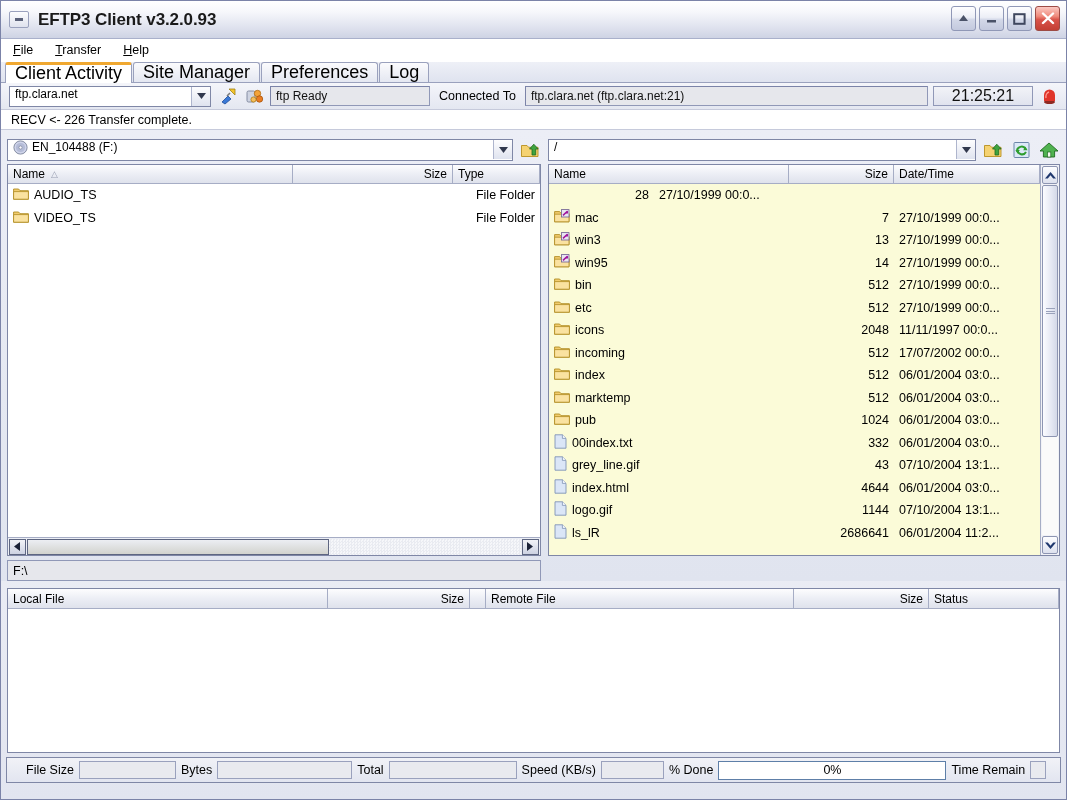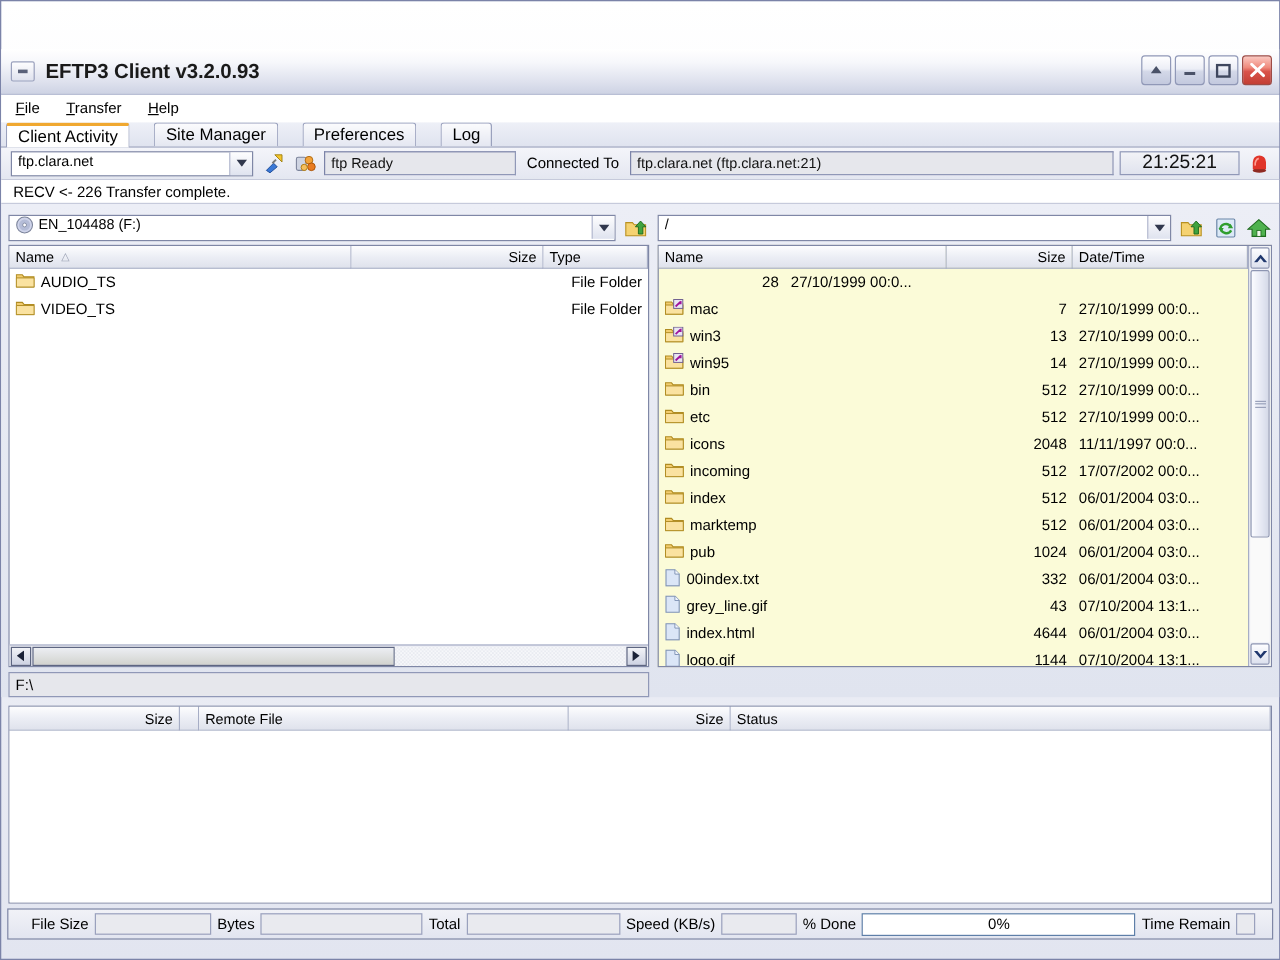--- a/index.html
+++ b/index.html
@@ -26,7 +26,6 @@
     display: flex; align-items: center;
     padding: 0 5px 0 8px;
     position: relative;
-    margin-top: 40px;
   }
   .sysicon {
     width: 20px; height: 17px; flex: 0 0 20px;

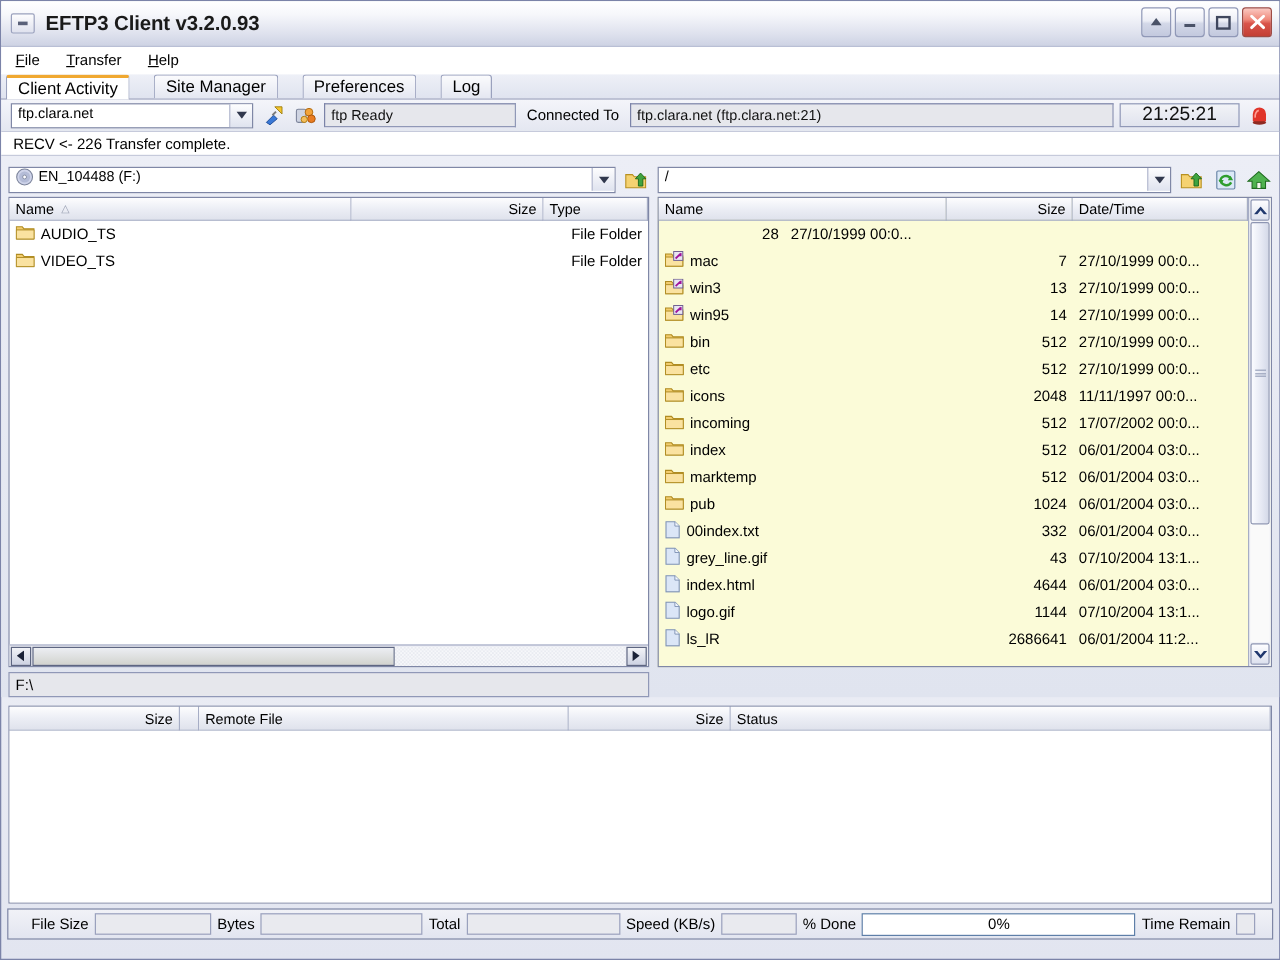--- a/index.html
+++ b/index.html
@@ -78,12 +78,12 @@
   .tab {
     height: 20px; line-height: 18px;
     padding: 0 9px;
-    font-size: 14px; color: #000;
+    font-size: 18px; color: #000;
     border: 1px solid #9aa1bd;
     border-bottom: none;
     border-radius: 3px 3px 0 0;
     background: linear-gradient(to bottom,#fbfbfd,#e4e7f1);
-    margin-right: 20px;
+    margin-right: 1px;
     white-space: nowrap;
   }
   .tab.active {

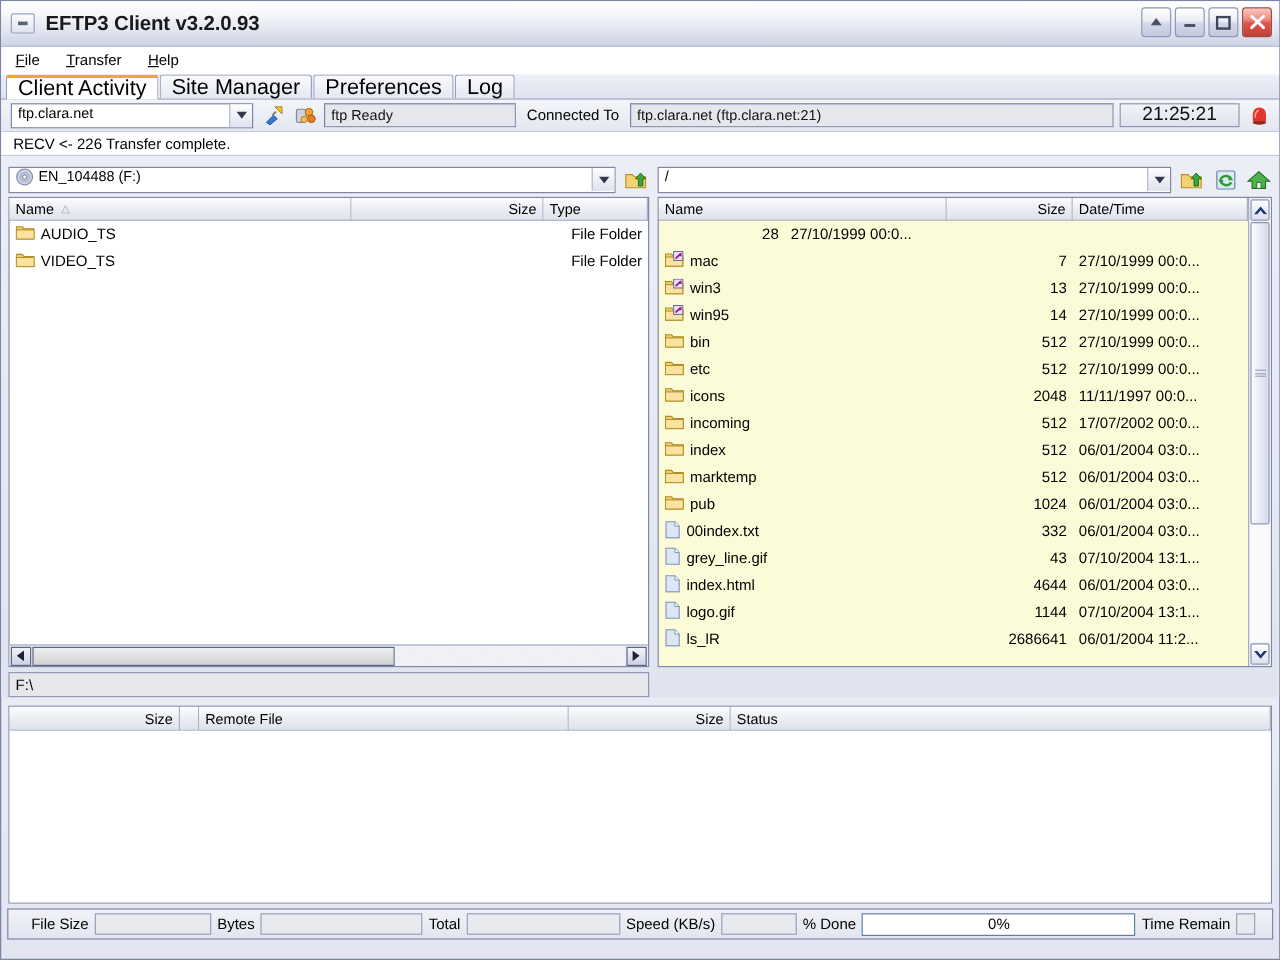--- a/index.html
+++ b/index.html
@@ -695,6 +695,7 @@
 
   <div class="queuewrap">
     <div class="qhdr">
+      <div class="hcell" style="width:320px">Local File</div>
       <div class="hcell r" style="width:142px">Size</div>
       <div class="hcell" style="width:16px"></div>
       <div class="hcell" style="width:308px">Remote File</div>

